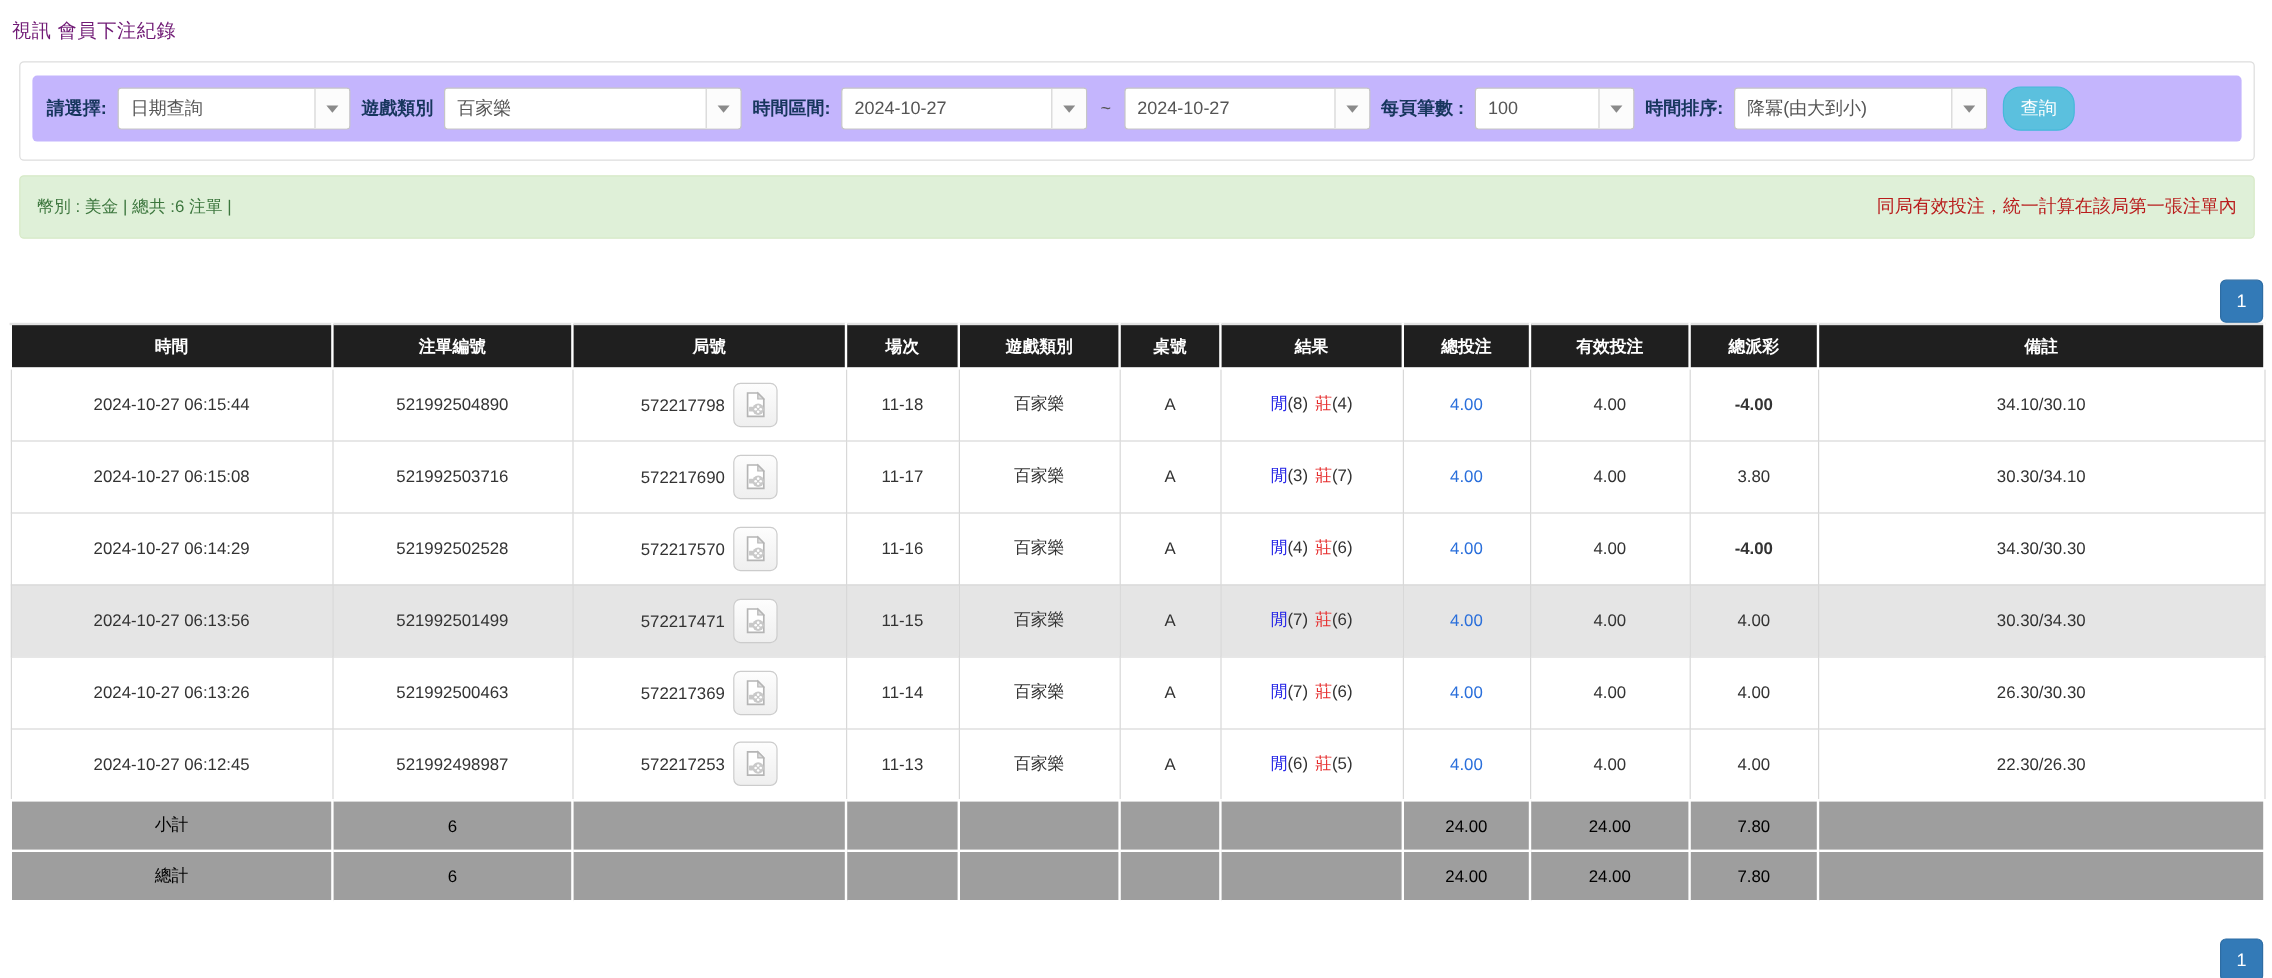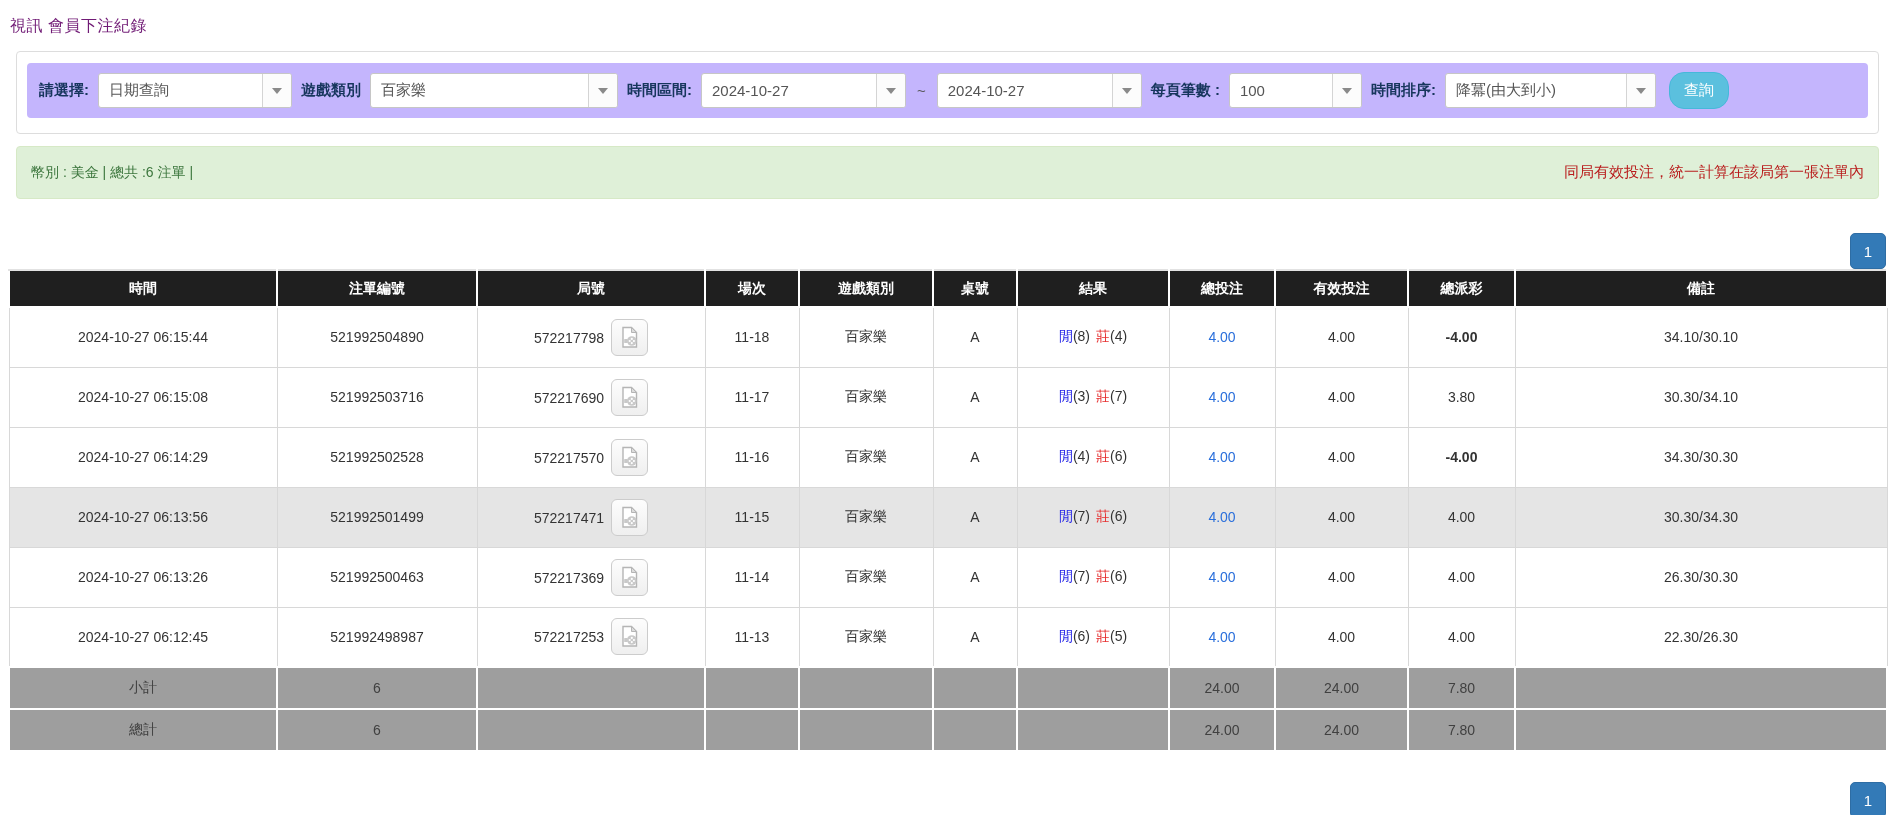--- a/index.html
+++ b/index.html
@@ -35,7 +35,7 @@
   .bet-table th { background:#1f1f1f; color:#fff; font-size:14px; font-weight:bold; height:37px; border:2px solid #fff; border-top:2px solid #e2e2e2; text-align:center; }
   .bet-table td { height:60px; font-size:14px; color:#333; text-align:center; border:1px solid #d8d8d8; background:#fff; vertical-align:middle; }
   tr.highlight td { background:#e5e5e5; }
-  .bet-table tr.foot td { background:#9e9e9e; color:#404040; height:42px; border:2px solid #fff; font-size:14px; }
+  .bet-table tr.foot td { background:#9e9e9e; color:#000000; height:42px; border:2px solid #fff; font-size:14px; }
   .round-no { vertical-align:middle; }
   .video-btn { display:inline-flex; align-items:center; justify-content:center; width:37px; height:37px; margin-left:7px; border:1px solid #ccc; border-radius:6px; background:linear-gradient(#fdfdfd,#efefef); cursor:pointer; vertical-align:middle; }
   .bet-link { color:#2a6fdb; text-decoration:none; cursor:pointer; }

